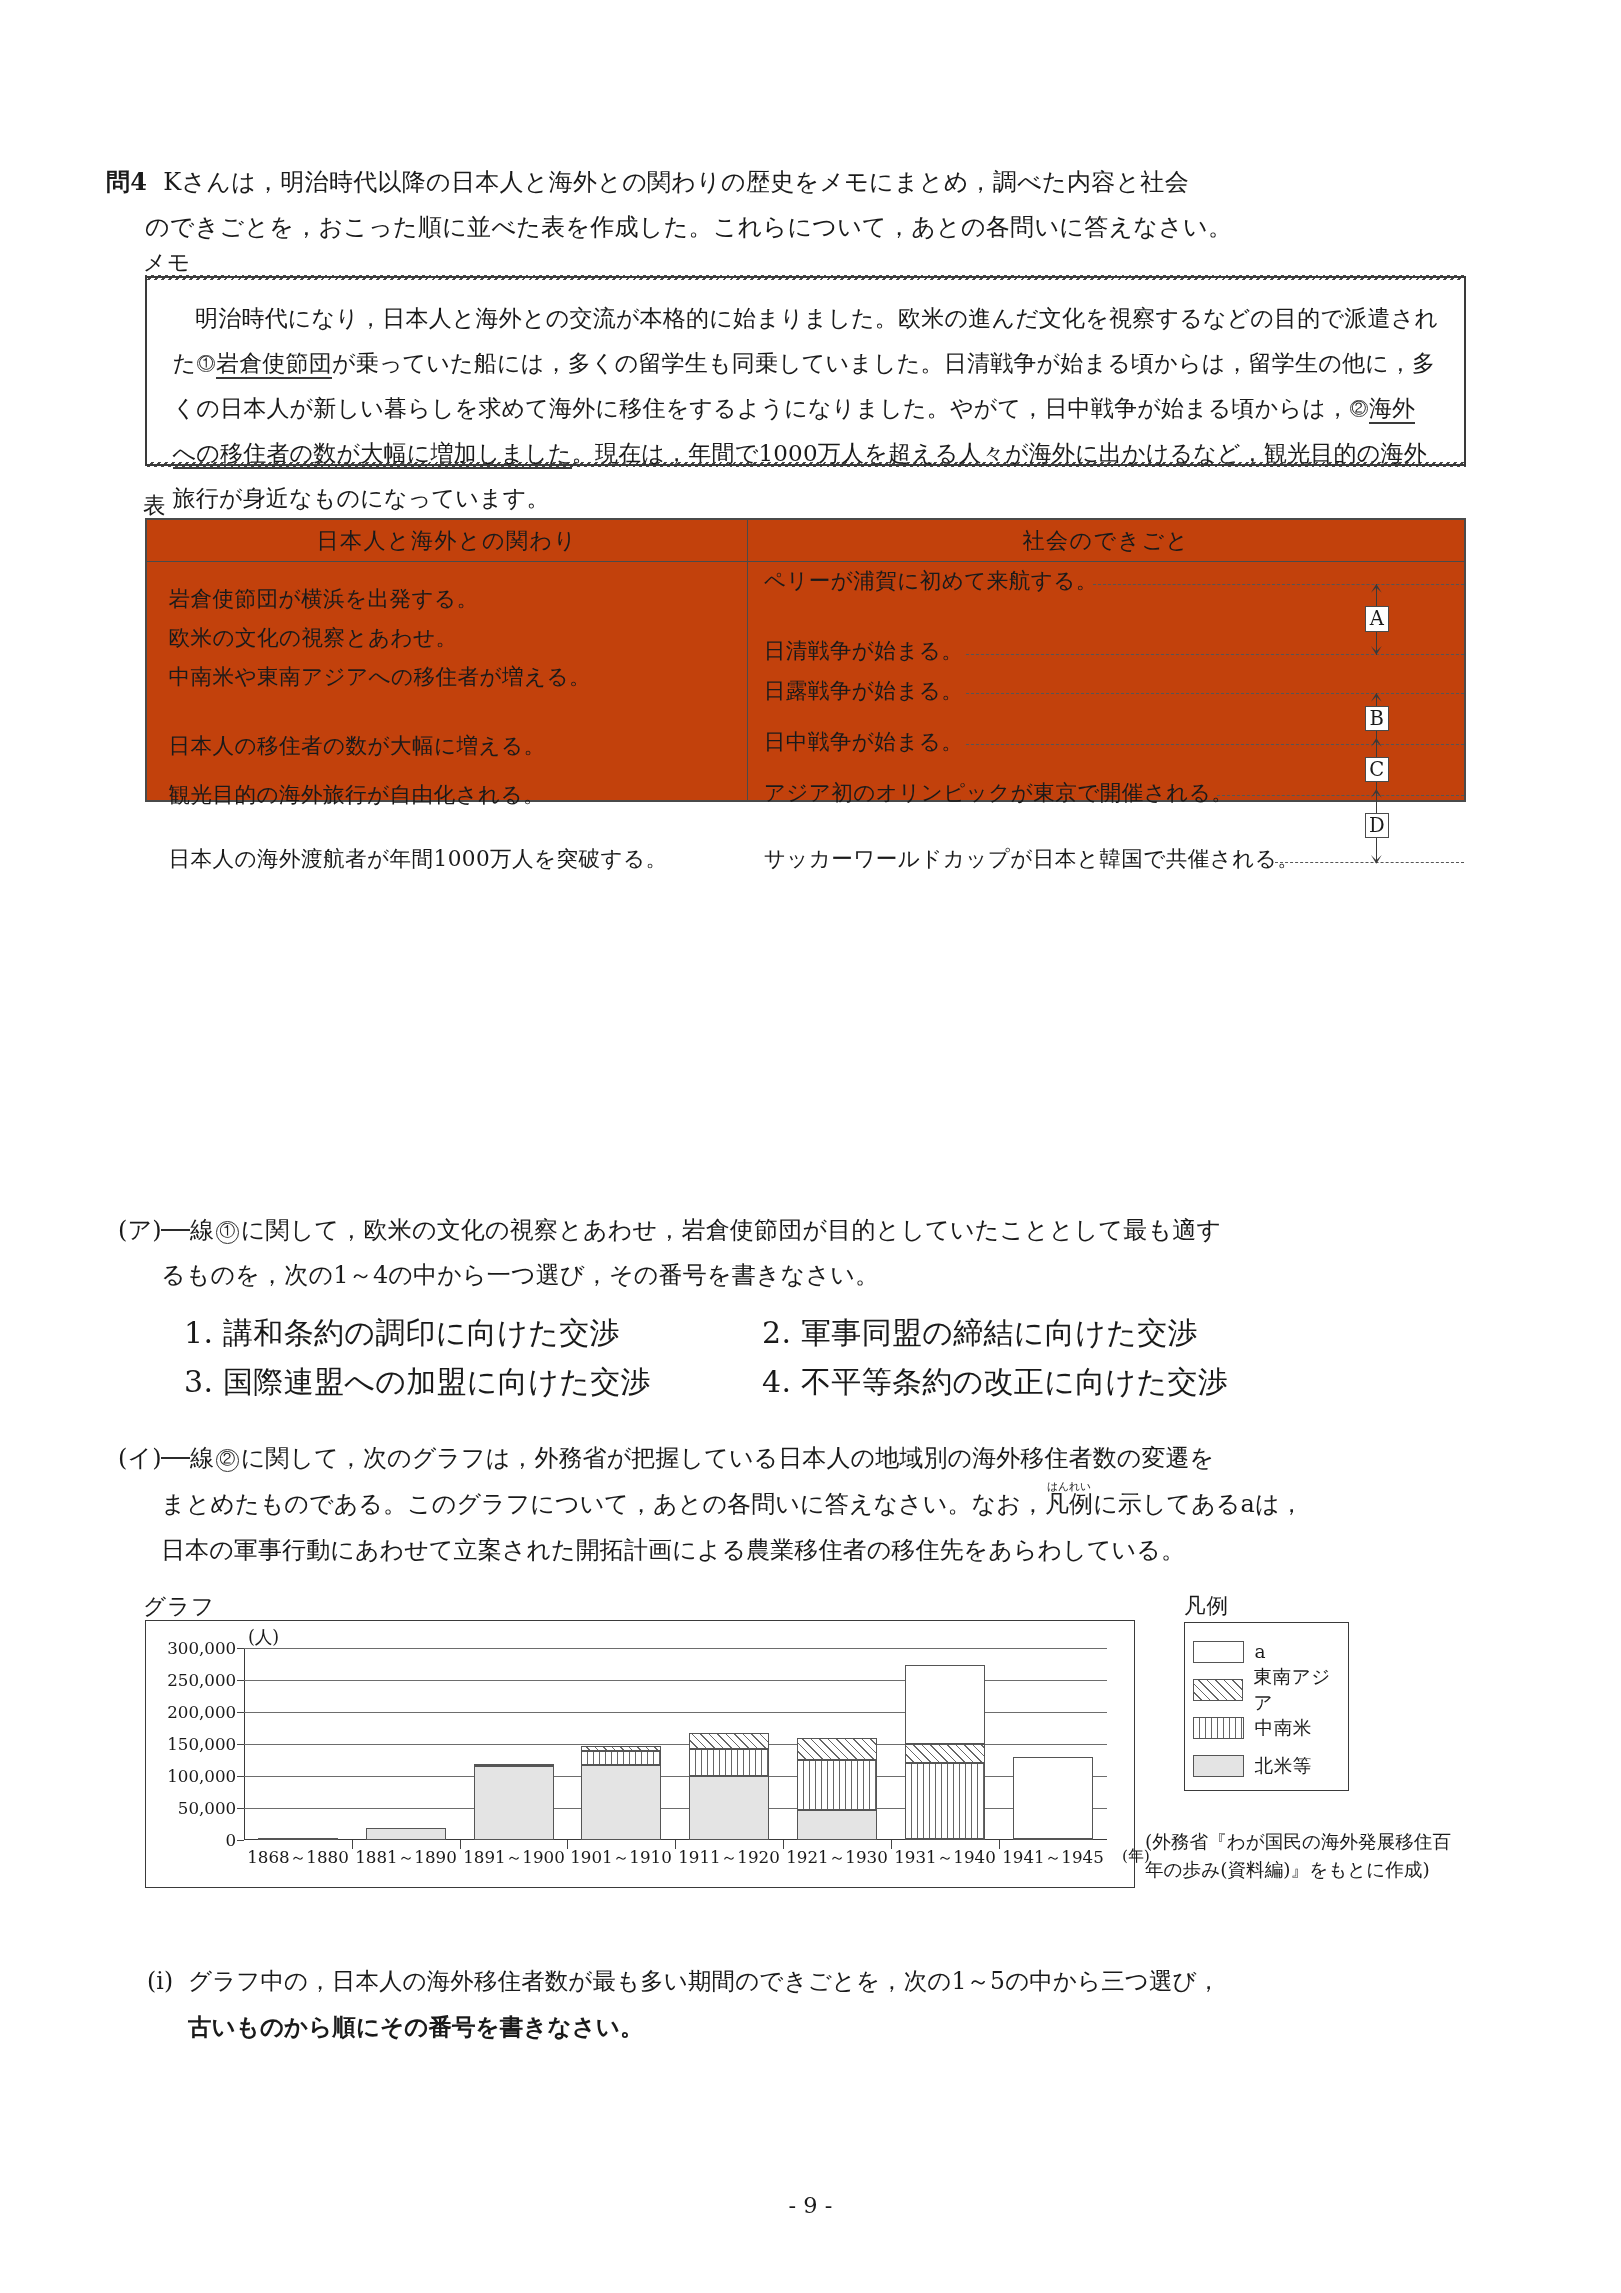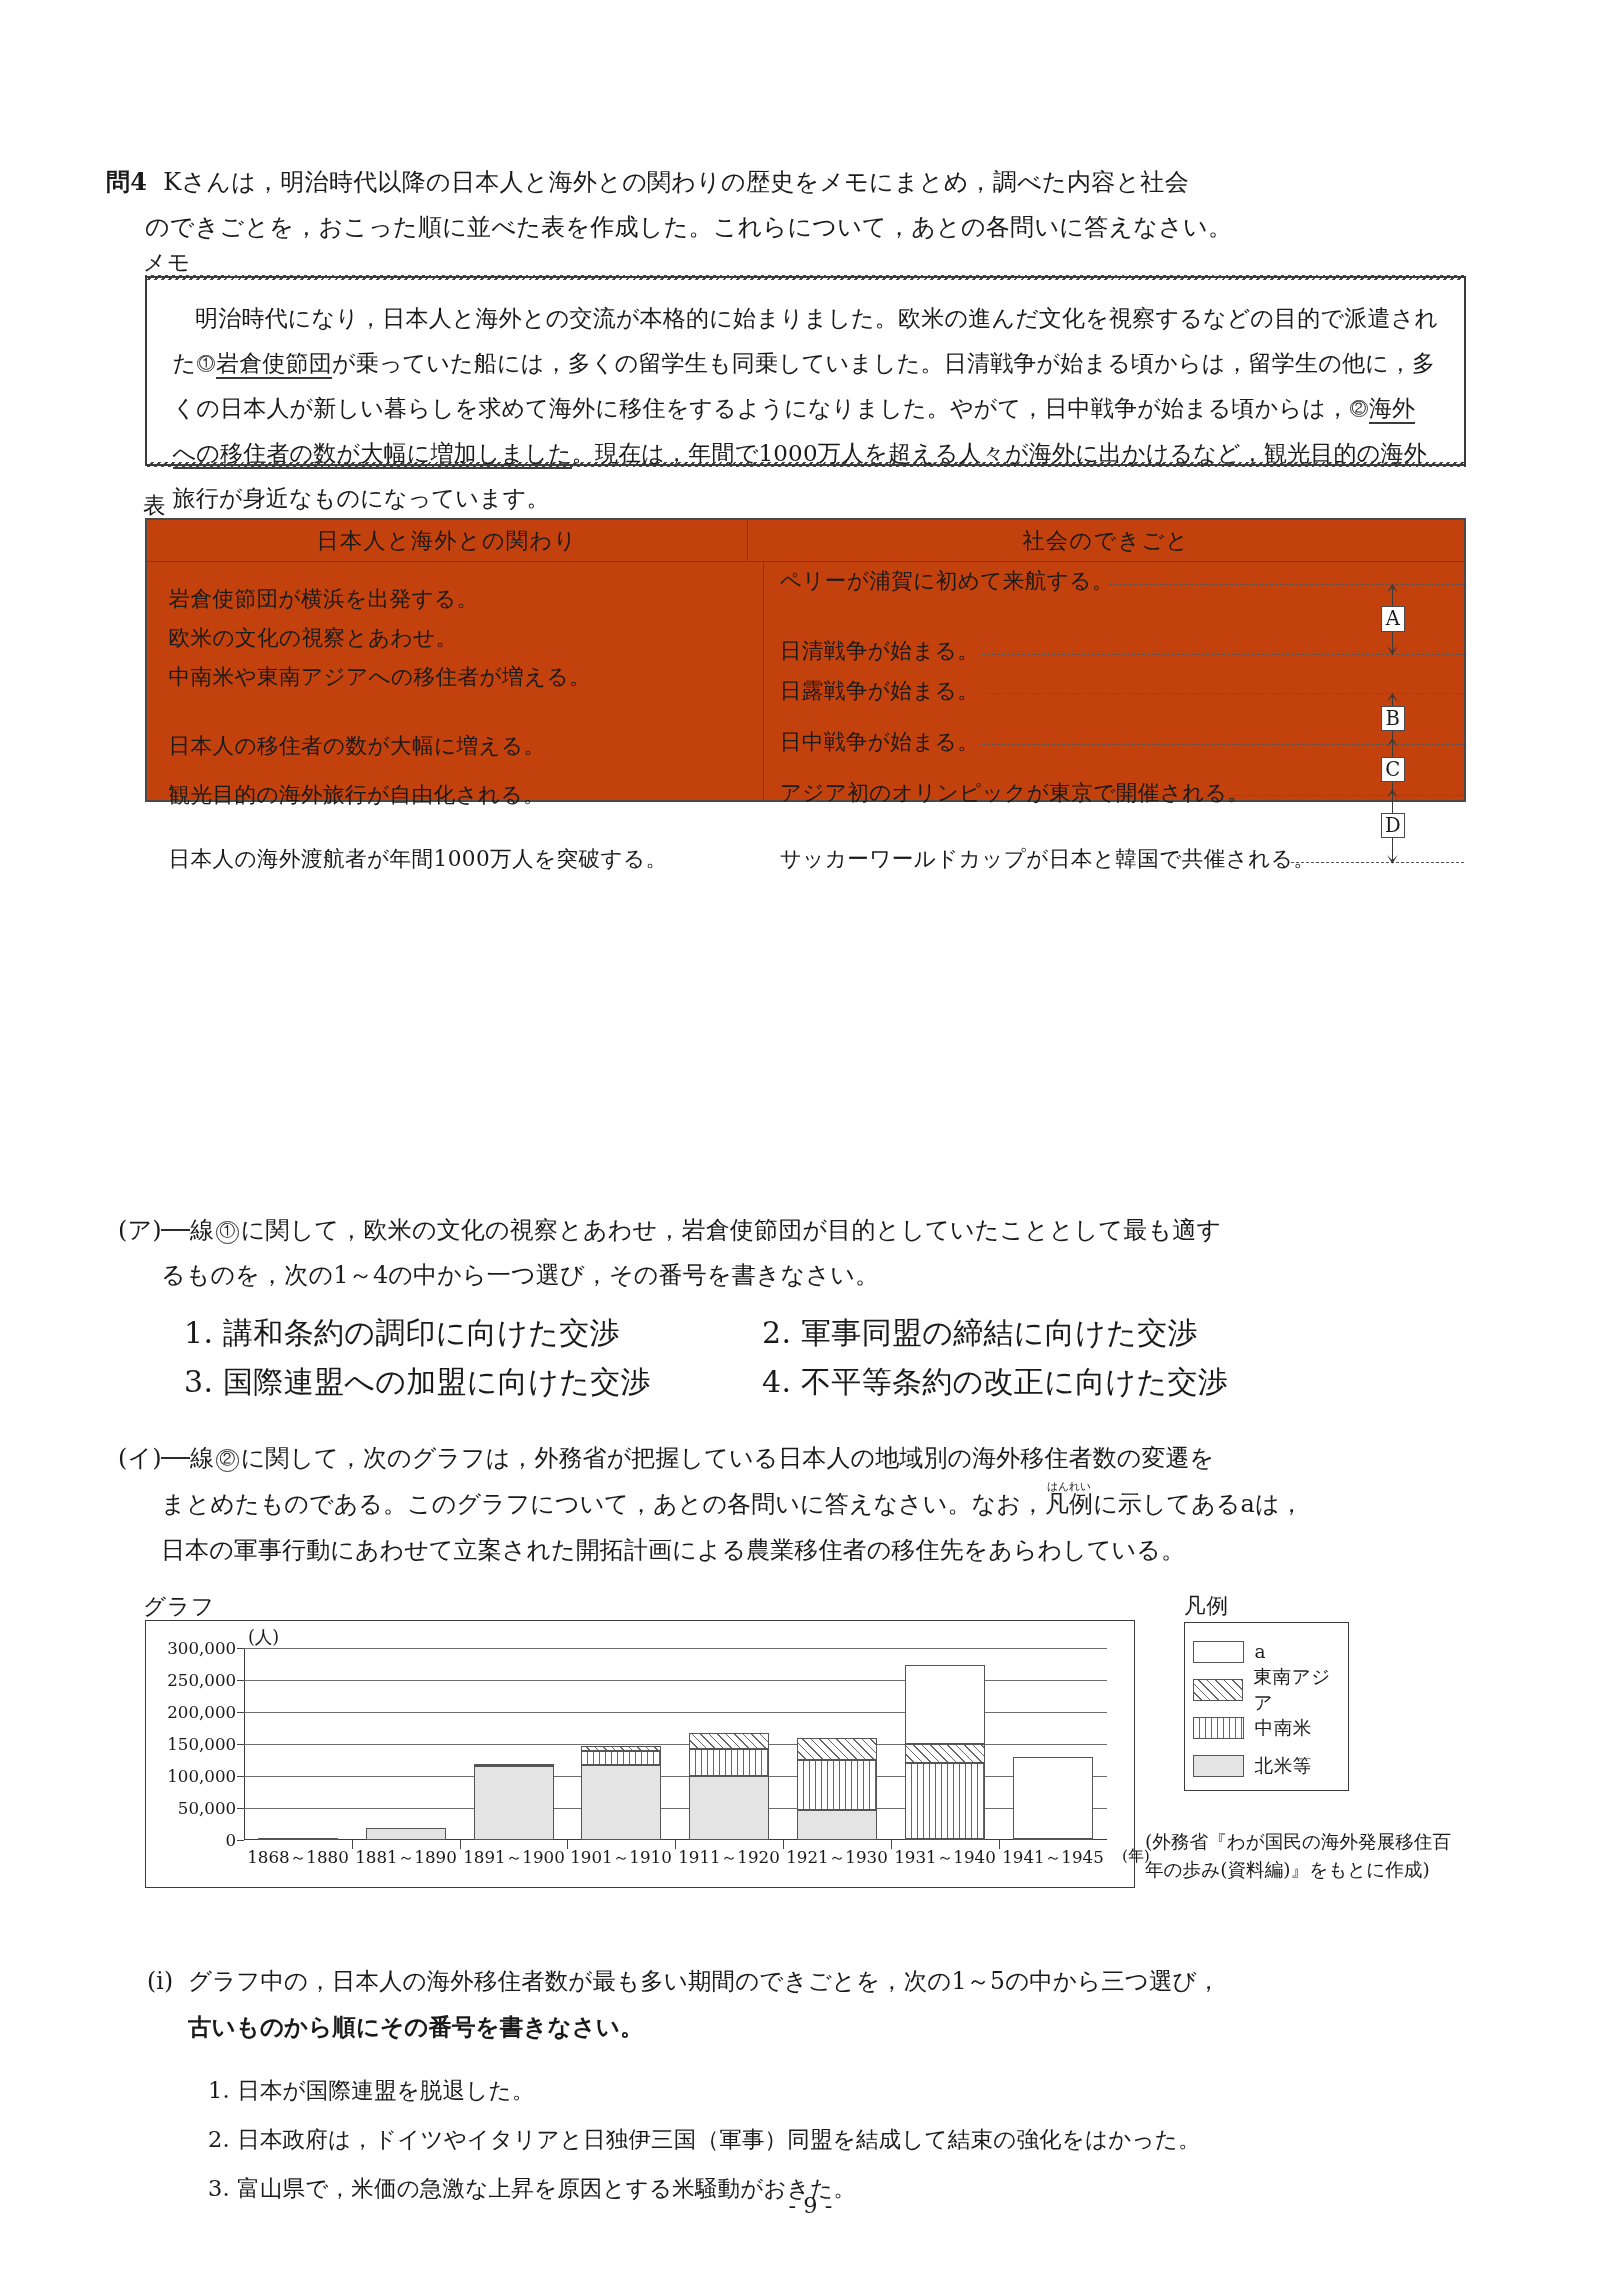--- a/index.html
+++ b/index.html
@@ -65,7 +65,7 @@
   #hyo .hcol-l{width:600px;border-right:1.6px solid #4a4a4a;}
   #hyo .hcol-r{flex:1;}
   #hyo .body{display:flex;height:calc(100% - 41px);position:relative;}
-  #hyo .col-l{width:600px;border-right:1.6px solid #4a4a4a;position:relative;padding-left:16px;}
+  #hyo .col-l{width:600px;border-right:1.6px solid #4a4a4a;position:relative;}
   #hyo .col-r{flex:1;position:relative;}
   .cellline{position:absolute;font-size:21.6px;letter-spacing:0.4px;white-space:nowrap;}
 

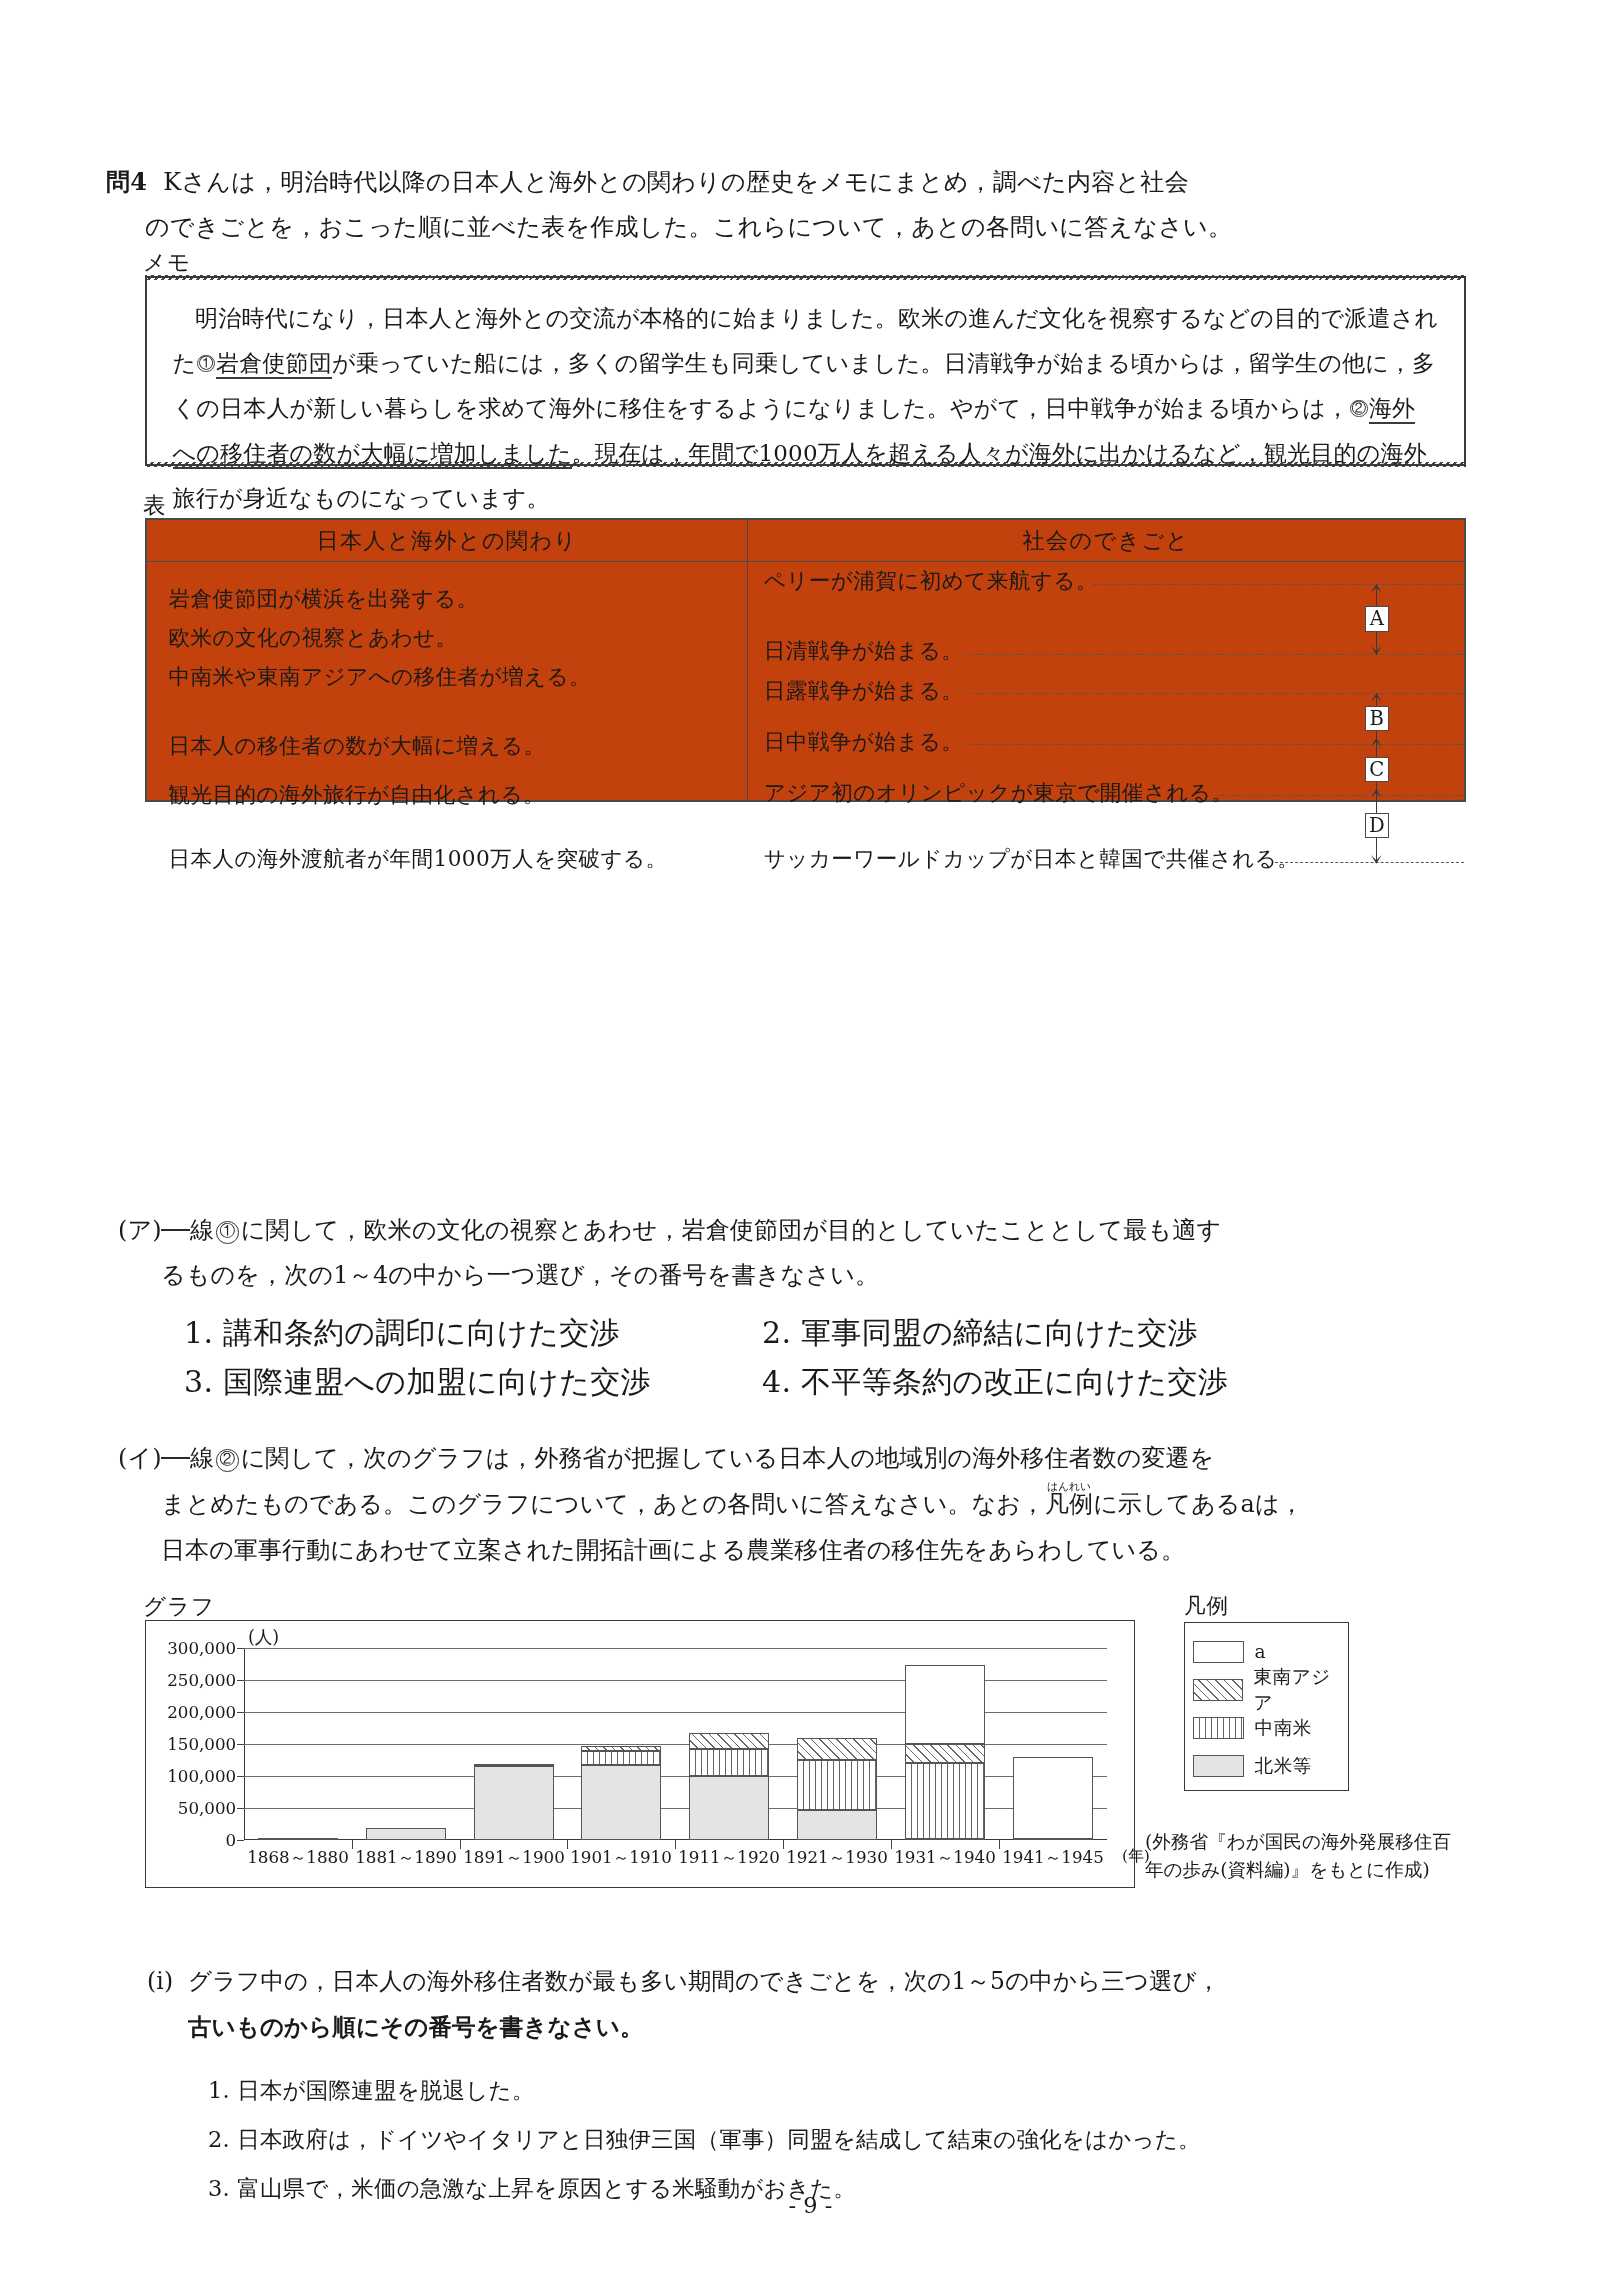--- a/index.html
+++ b/index.html
@@ -392,11 +392,6 @@
     <div class="ln jp"><span style="display:inline-block;width:41px;">(i)</span><span>グラフ中の，日本人の海外移住者数が最も多い期間のできごとを，次の1～5の中から三つ選び，</span></div>
     <div class="ln jp bold" style="margin-left:41px;">古いものから順にその番号を書きなさい。</div>
   </div>
-  <div id="qsub-items">
-    <div class="it jp">1. 日本が国際連盟を脱退した。</div>
-    <div class="it jp">2. 日本政府は，ドイツやイタリアと日独伊三国（軍事）同盟を結成して結束の強化をはかった。</div>
-    <div class="it jp">3. 富山県で，米価の急激な上昇を原因とする米騒動がおきた。</div>
-  </div>
 
   <div id="pagenum" class="jp">- 9 -</div>
 </div>

